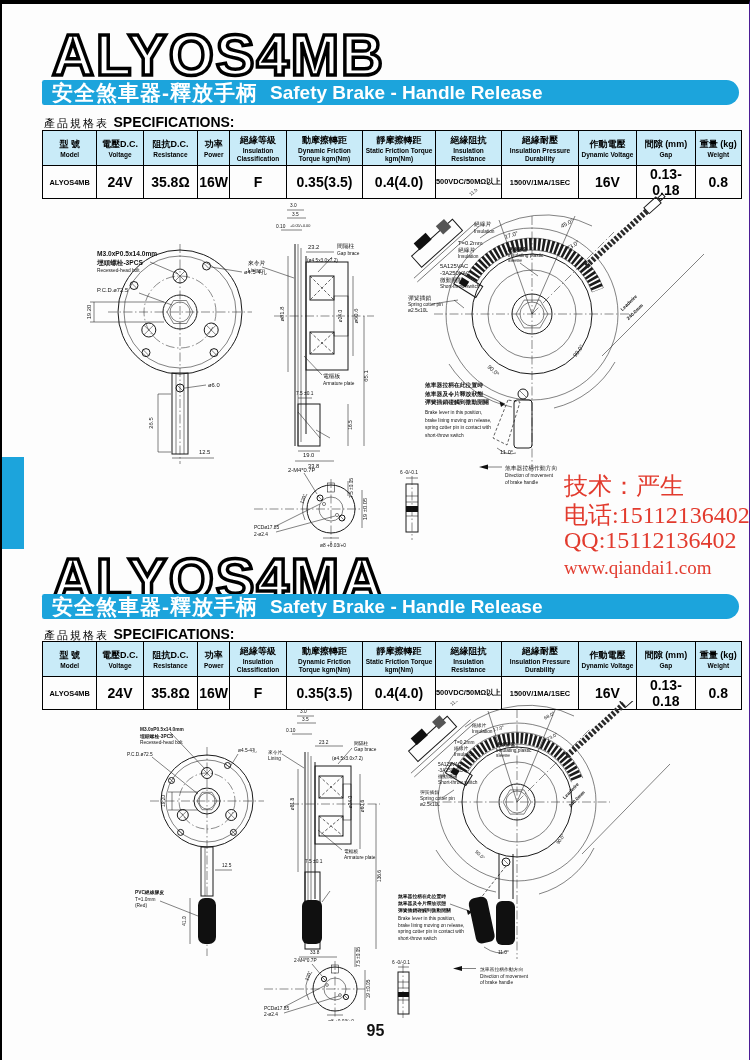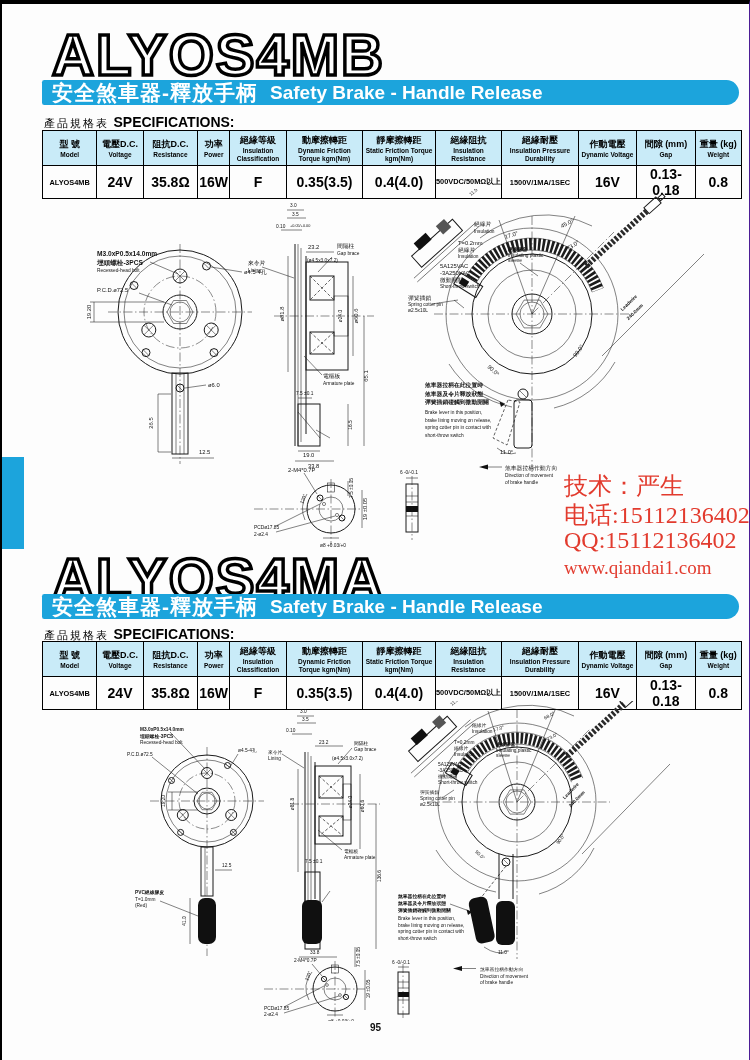--- a/index.html
+++ b/index.html
@@ -29,7 +29,7 @@
   .wm.url{font-size:19px;}
   .side-tab{position:absolute;left:0;top:453px;width:22px;height:92px;background:#1ca4dc;}
   .pagenum{position:absolute;left:0;top:1018px;width:100%;text-align:center;
-      font-size:10px;font-weight:bold;color:#111;}
+      font-size:16px;font-weight:bold;color:#111;}
   .dwg-svg{position:absolute;left:0;width:750px;}
   .dwg-svg text{fill:#141414;font-family:"Liberation Sans",sans-serif;}
   .f0{font-size:3.8px;}

